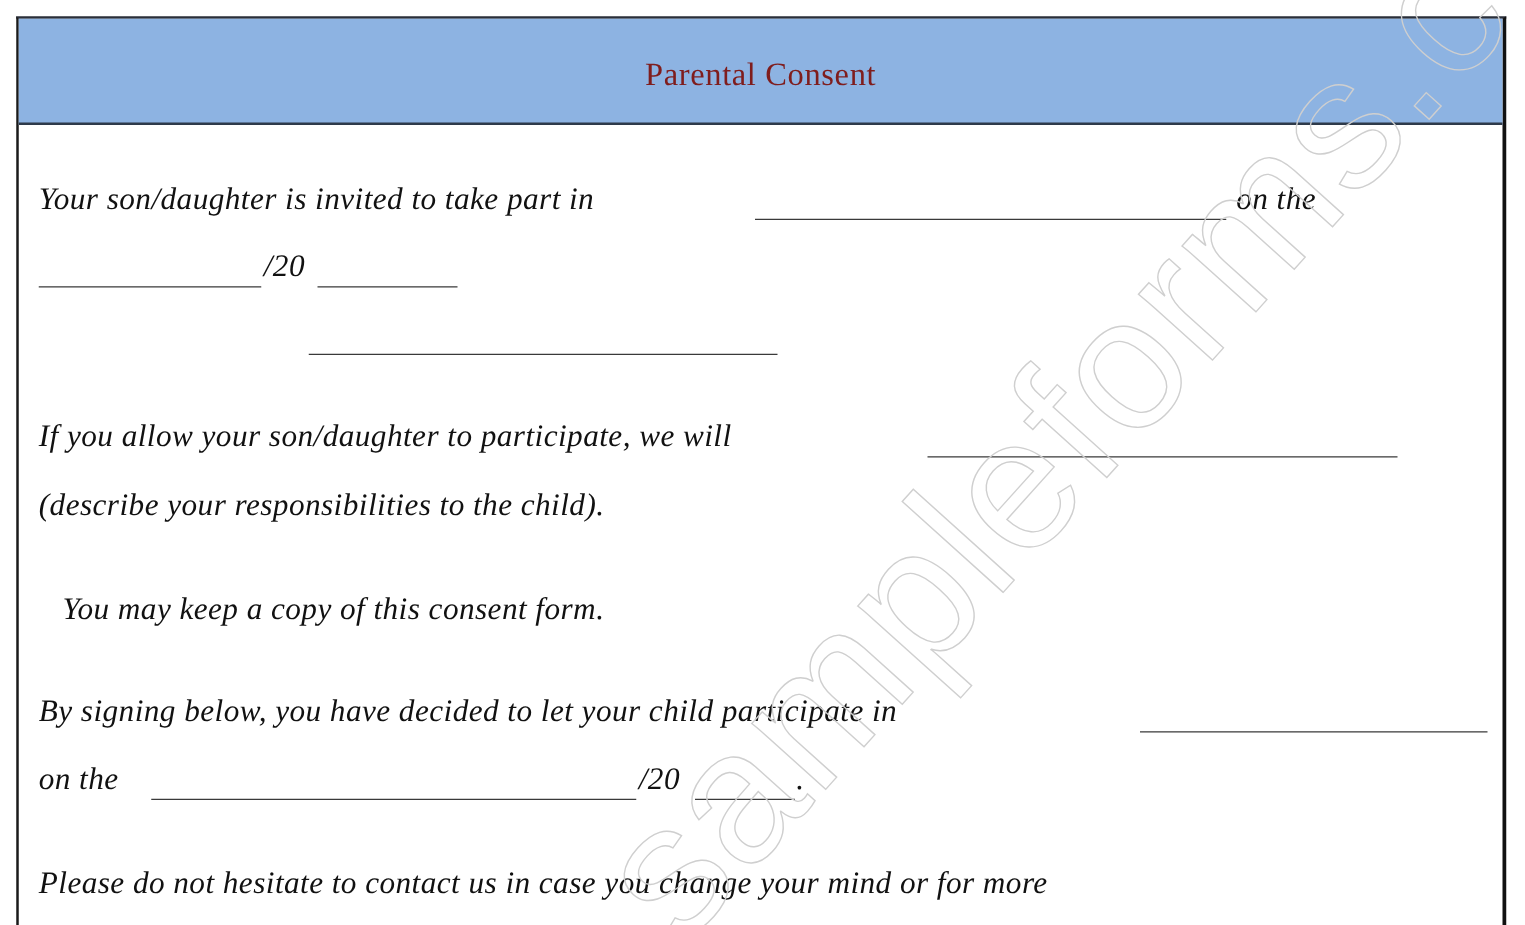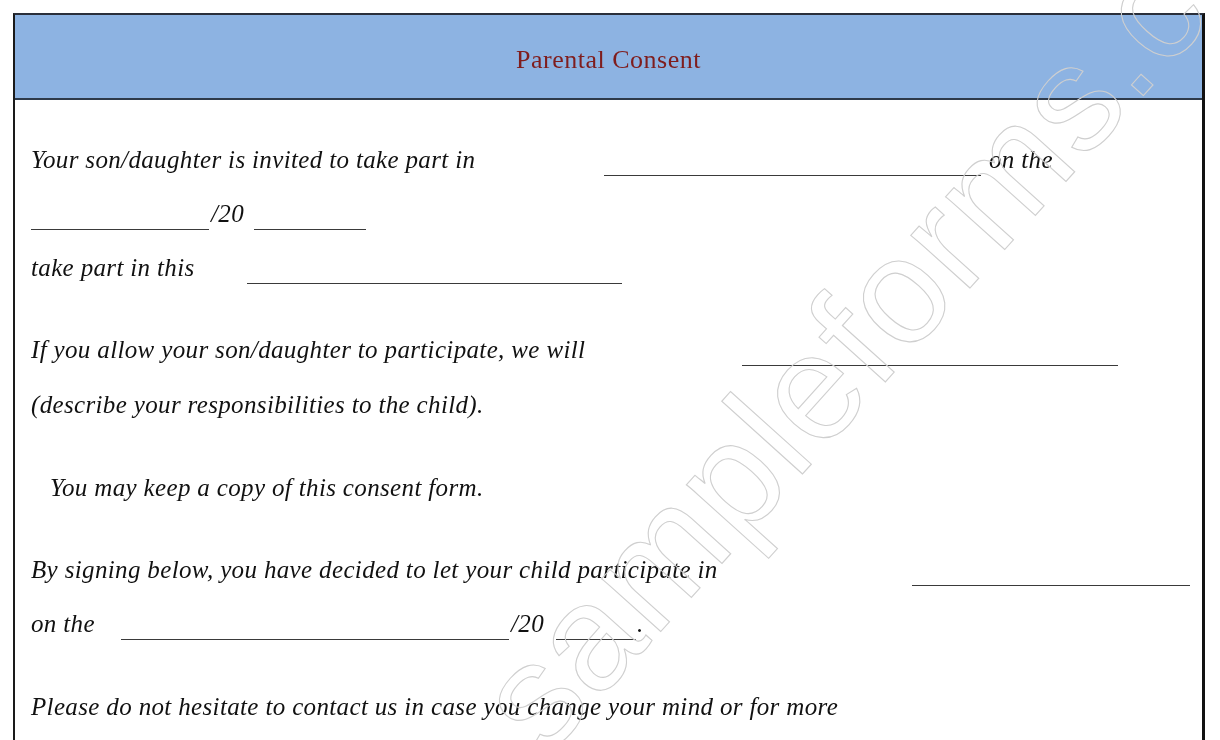--- a/index.html
+++ b/index.html
@@ -99,7 +99,6 @@
 </div>
 
 <div class="line" style="top:248px; width:1220px;">
-  <span class="seg" style="left:27px;">take part in this</span>
   <span class="blank" style="left:243px; width:375px;"></span>
 </div>
 

